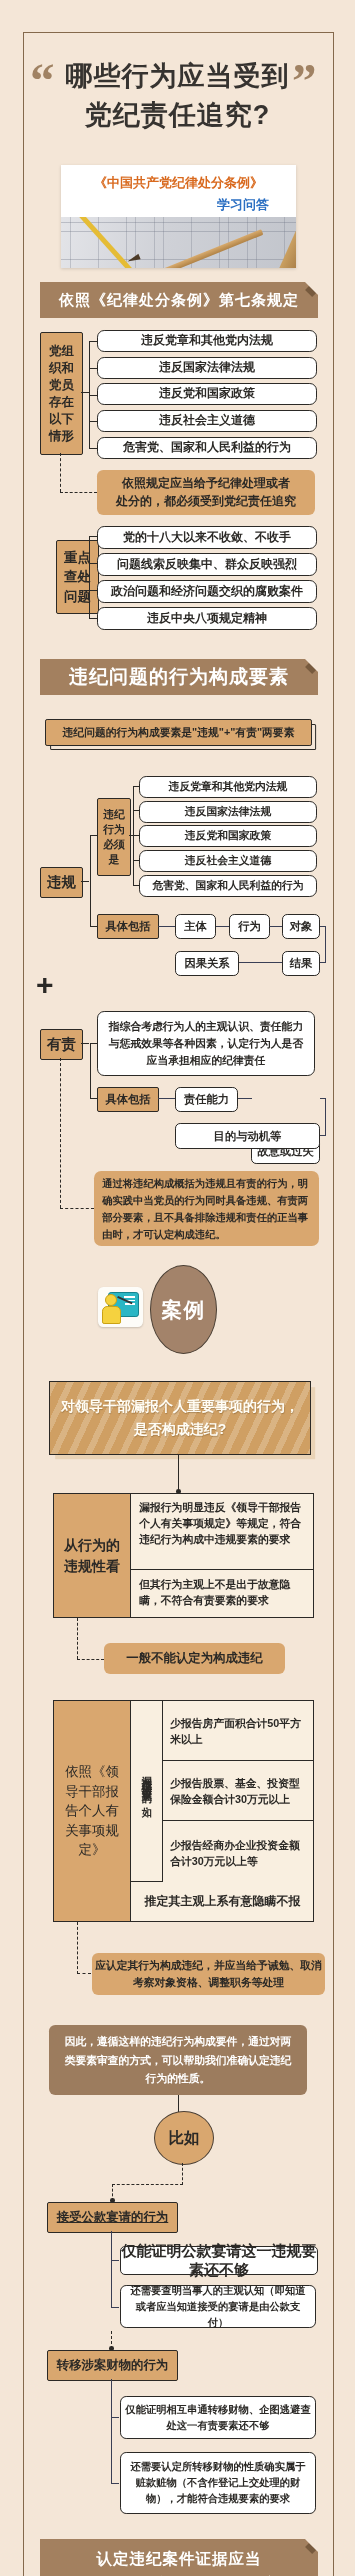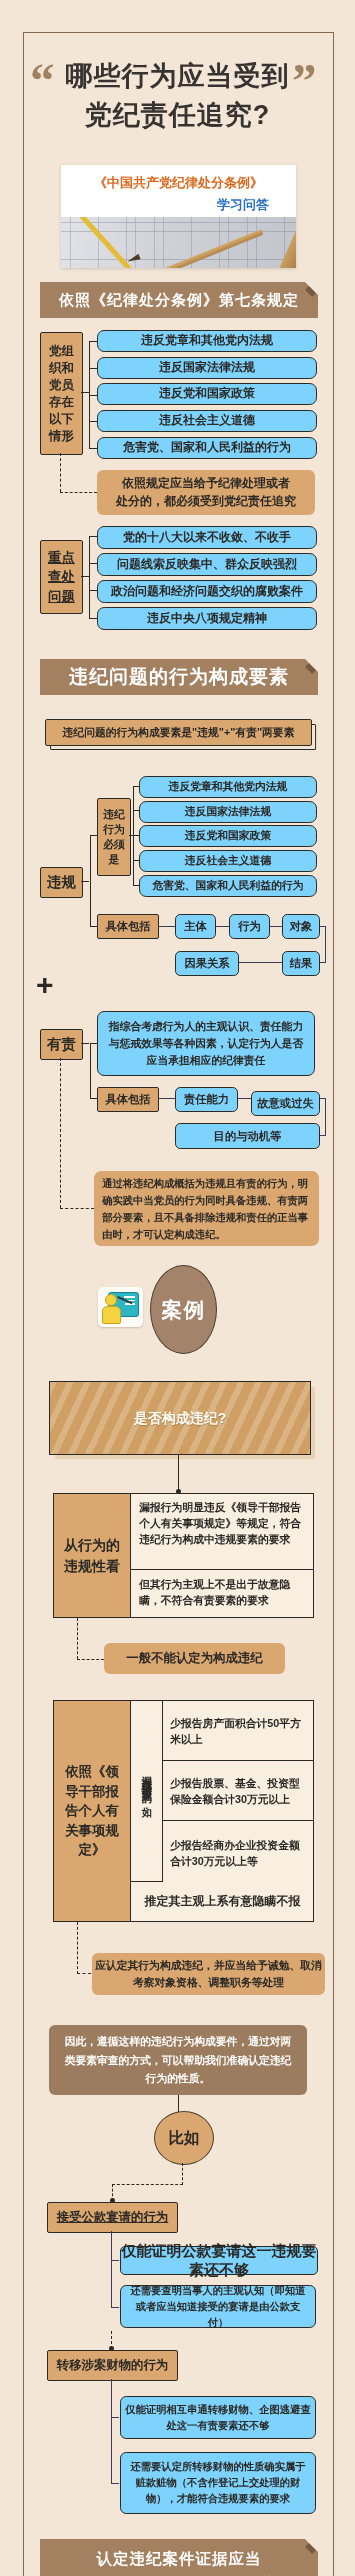--- a/index.html
+++ b/index.html
@@ -9,7 +9,7 @@
   .frame{border:1px solid #84694c;}
   .ctr{display:flex;align-items:center;justify-content:center;text-align:center;}
   .col{display:flex;flex-direction:column;align-items:center;justify-content:center;text-align:center;}
-  .box{background:#7dd3fc;border:1.5px solid #2b2926;border-radius:7.2px;font-weight:700;}
+  .box{background:#ffffff;border:1.5px solid #2b2926;border-radius:7.2px;font-weight:700;}
   .tanbox{background:#d9a76f;border:1.5px solid #2b2926;border-radius:2px;font-weight:800;}
   .tanfill{background:#d9a76f;border-radius:6.2px;font-weight:800;}
   .banner{background:#a3805f;color:#fff;font-weight:800;letter-spacing:1px;}

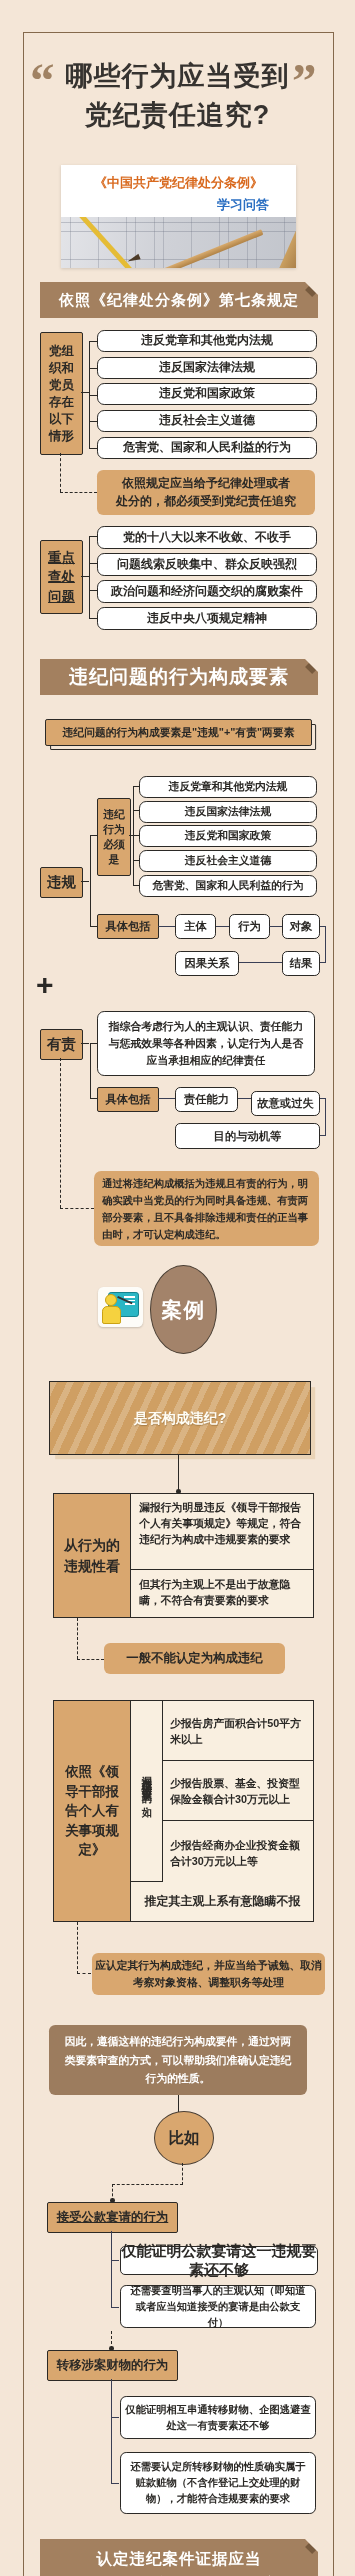--- a/index.html
+++ b/index.html
@@ -82,7 +82,7 @@
     <span>处分的，都必须受到党纪责任追究</span>
   </div>
 
-  <div class="abs tanbox col" style="left:40px;top:540px;width:41px;height:72px;font-size:13.4px;line-height:19.6px;text-decoration:underline;">
+  <div class="abs tanbox col" style="left:56px;top:540px;width:41px;height:72px;font-size:13.4px;line-height:19.6px;">
     <span>重点</span>
     <span>查处</span>
     <span>问题</span>

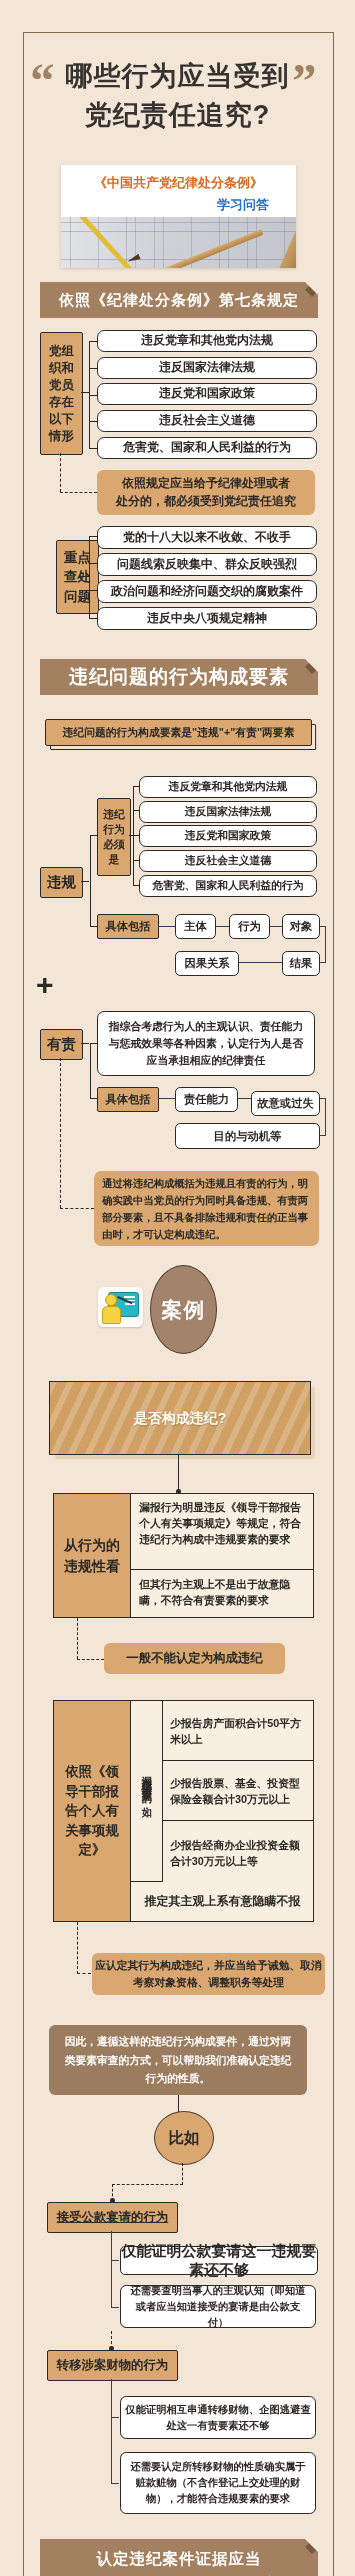--- a/index.html
+++ b/index.html
@@ -157,7 +157,7 @@
   <div class="abs nline-h" style="left:158px;top:1098px;width:17px;"></div>
   <div class="abs box ctr" style="left:175px;top:1087px;width:61px;height:23px;font-size:11.3px;border-radius:5.2px;">责任能力</div>
   <div class="abs nline-h" style="left:238px;top:1098px;width:14px;"></div>
-  <div class="abs box ctr" style="left:251px;top:1091px;width:67px;height:23px;font-size:11.3px;border-radius:5.2px;">故意或过失</div>
+  <div class="abs box ctr" style="left:251px;top:1139px;width:67px;height:23px;font-size:11.3px;border-radius:5.2px;">故意或过失</div>
   <div class="abs nline-h" style="left:320px;top:1098px;width:6.2px;"></div>
   <div class="abs nline-v" style="left:325px;top:1098px;height:37px;"></div>
   <div class="abs nline-h" style="left:320px;top:1135px;width:6.2px;"></div>

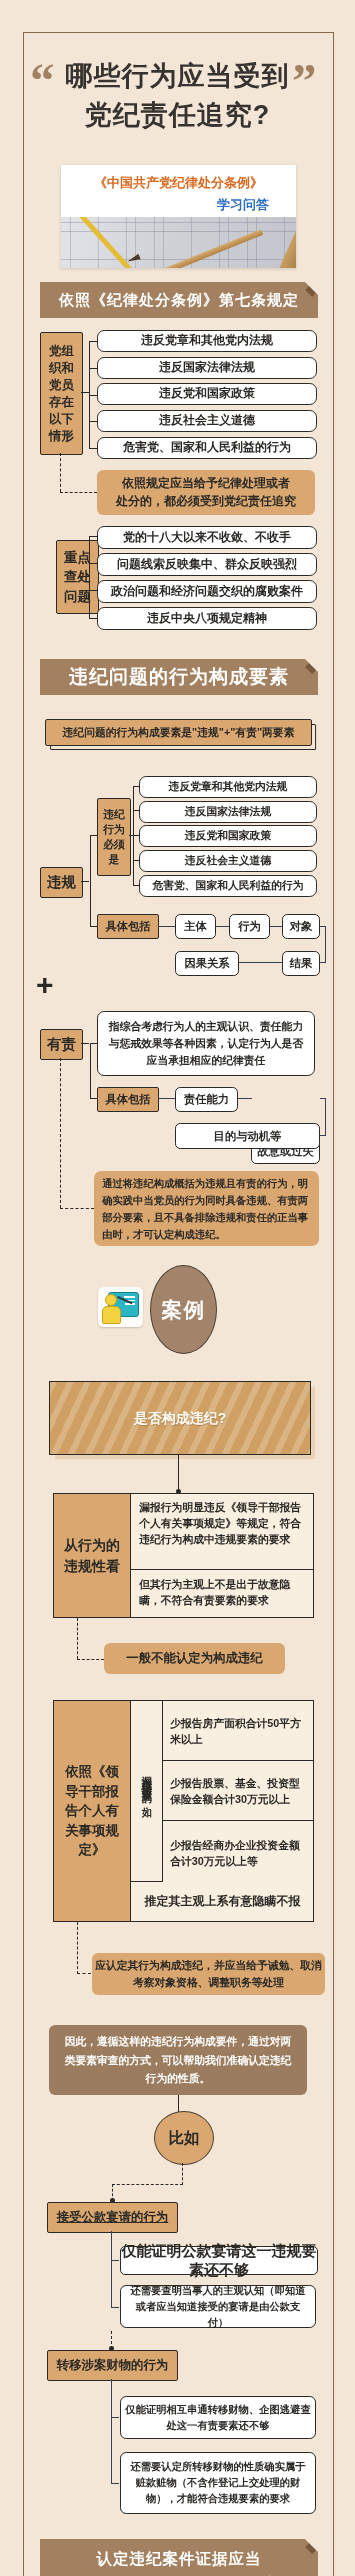--- a/index.html
+++ b/index.html
@@ -180,6 +180,7 @@
   <div class="abs ctr" style="left:150px;top:1265px;width:65px;height:87px;background:#a3836a;border:1.5px solid #4a3f34;border-radius:50%;color:#fff;font-size:20.6px;font-weight:900;letter-spacing:1.5px;">案例</div>
 
   <div class="abs stripe col" style="left:49px;top:1381px;width:260px;height:72px;border:1.5px solid #2b2926;box-shadow:5.2px 5.2px 0 -1px #e9d3b6;color:#fffdf5;font-weight:900;font-size:14px;line-height:23px;text-shadow:0.5px 0.5px 1px rgba(90,60,20,.35);">
+    <span>对领导干部漏报个人重要事项的行为，</span>
     <span>是否构成违纪?</span>
   </div>
   <div class="abs line-v" style="left:178px;top:1454px;height:37px;"></div>

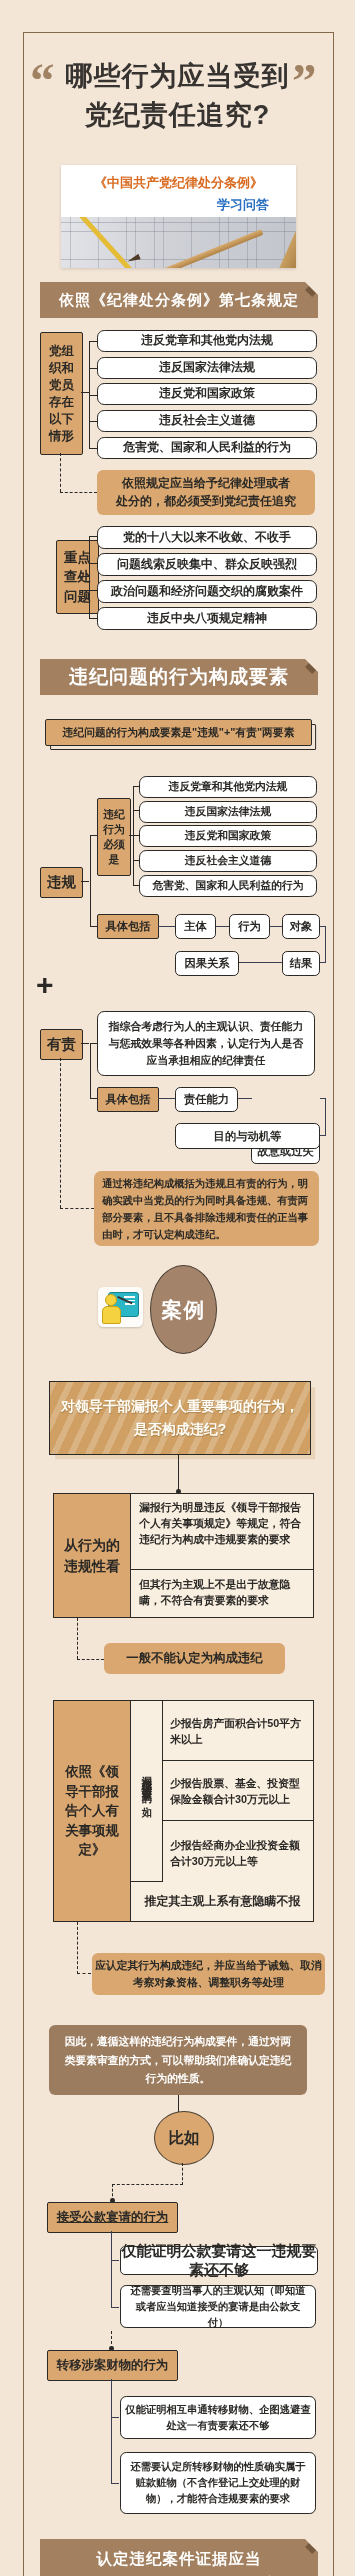--- a/index.html
+++ b/index.html
@@ -199,7 +199,7 @@
   <div class="abs tanfill ctr" style="left:104px;top:1643px;width:181px;height:31px;font-size:12.4px;">一般不能认定为构成违纪</div>
 
   <div class="abs" style="left:53px;top:1700px;width:261px;height:222px;border:1.5px solid #2b2926;background:#f9efe0;box-sizing:border-box;">
-    <div class="abs col" style="left:0;top:0;width:77px;height:100%;background:#d9a76f;border-right:1.5px solid #2b2926;font-size:13.4px;font-weight:700;line-height:19.6px;box-sizing:border-box;">
+    <div class="abs col" style="left:0;top:0;width:77px;height:100%;background:#d9a76f;border-right:1.5px solid #2b2926;font-size:13.4px;font-weight:400;line-height:19.6px;box-sizing:border-box;">
       <span>依照《领</span>
       <span>导干部报</span>
       <span>告个人有</span>

